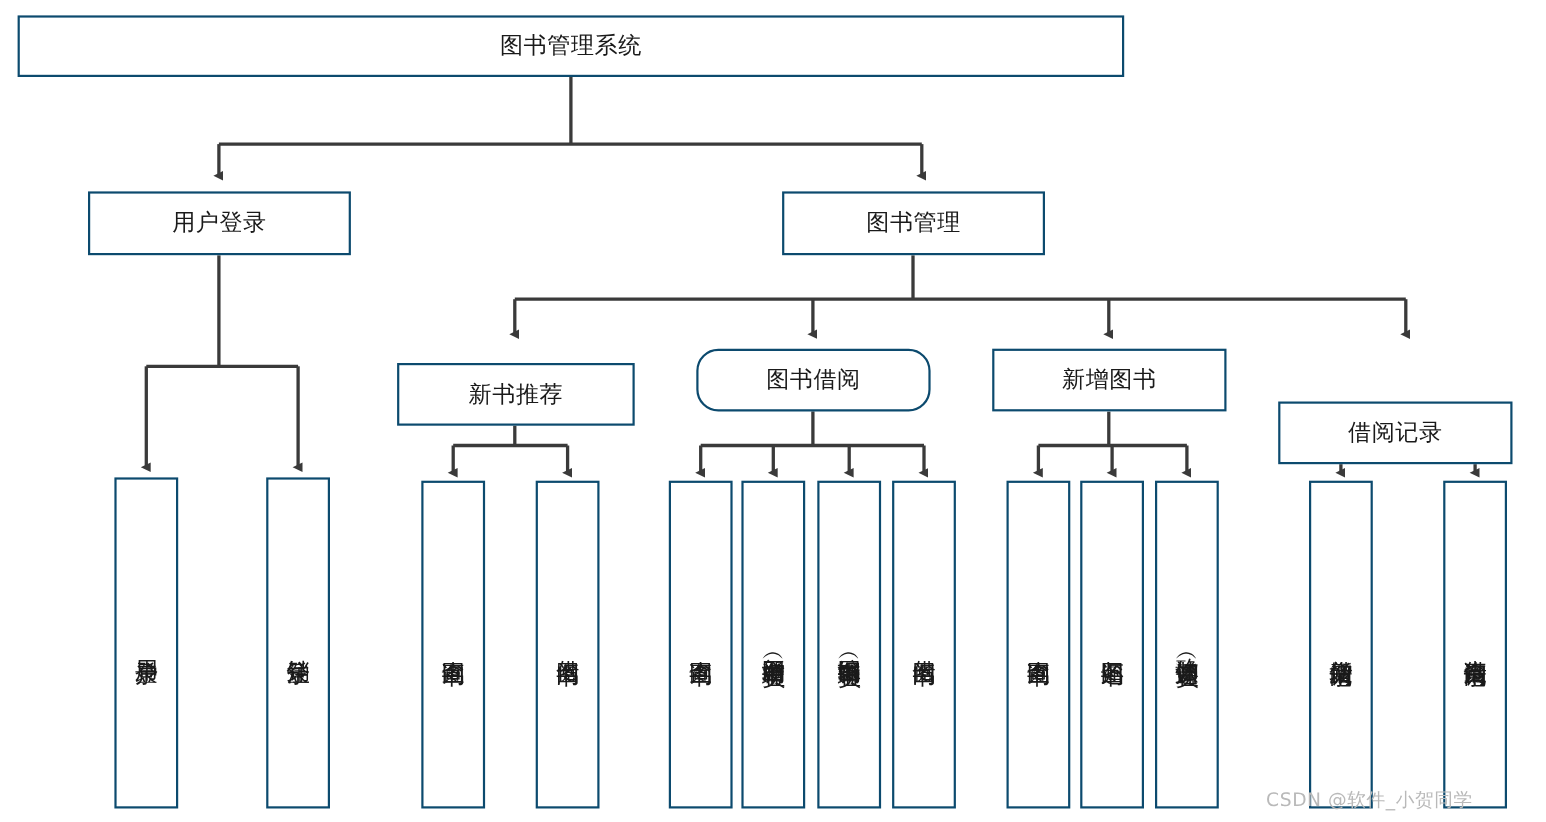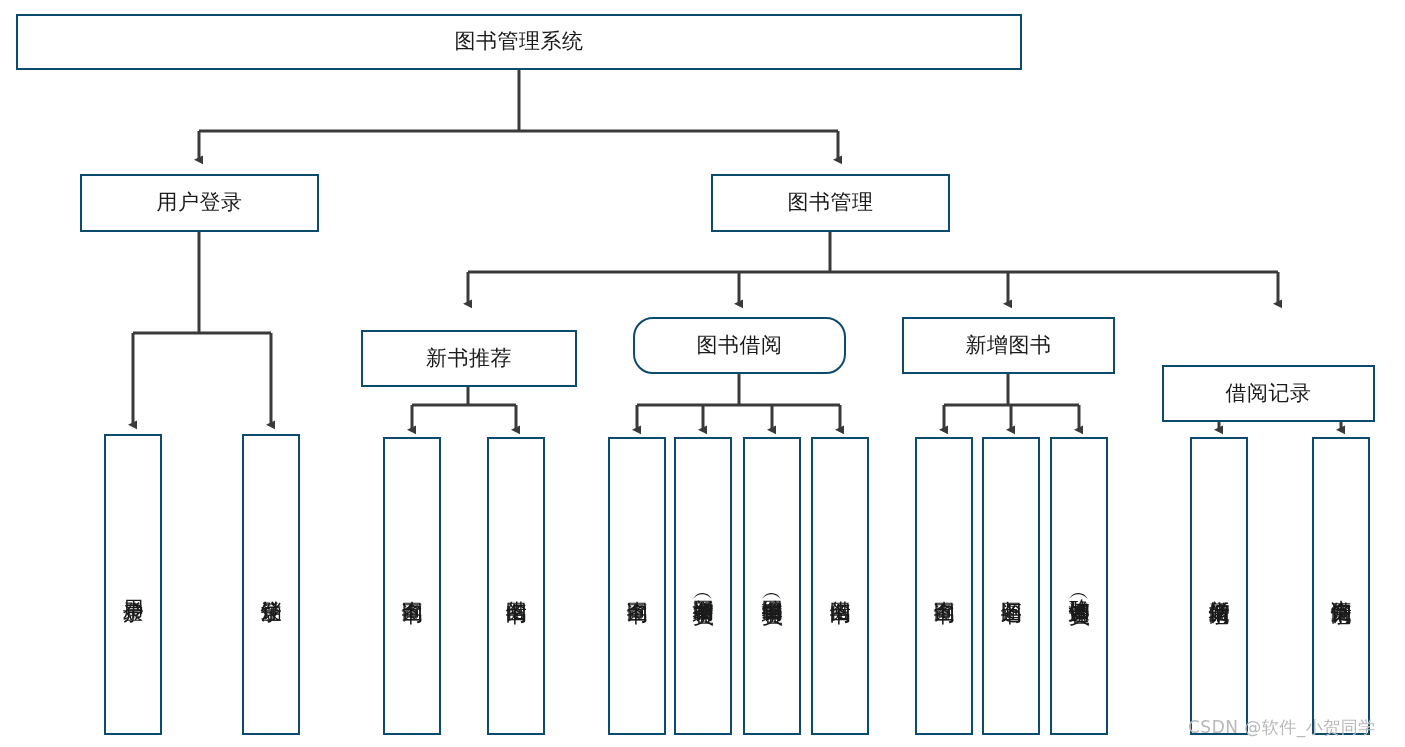--- a/index.html
+++ b/index.html
@@ -200,7 +200,7 @@
     <span class="vtxt">查询借阅记录</span>
   </div>
 
-  <div id="watermark" style="left:1188px; top:716px;">CSDN @软件_小贺同学</div>
+  <div id="watermark" style="left:1151px; top:716px;">CSDN @软件_小贺同学</div>
 
 </div>
 

